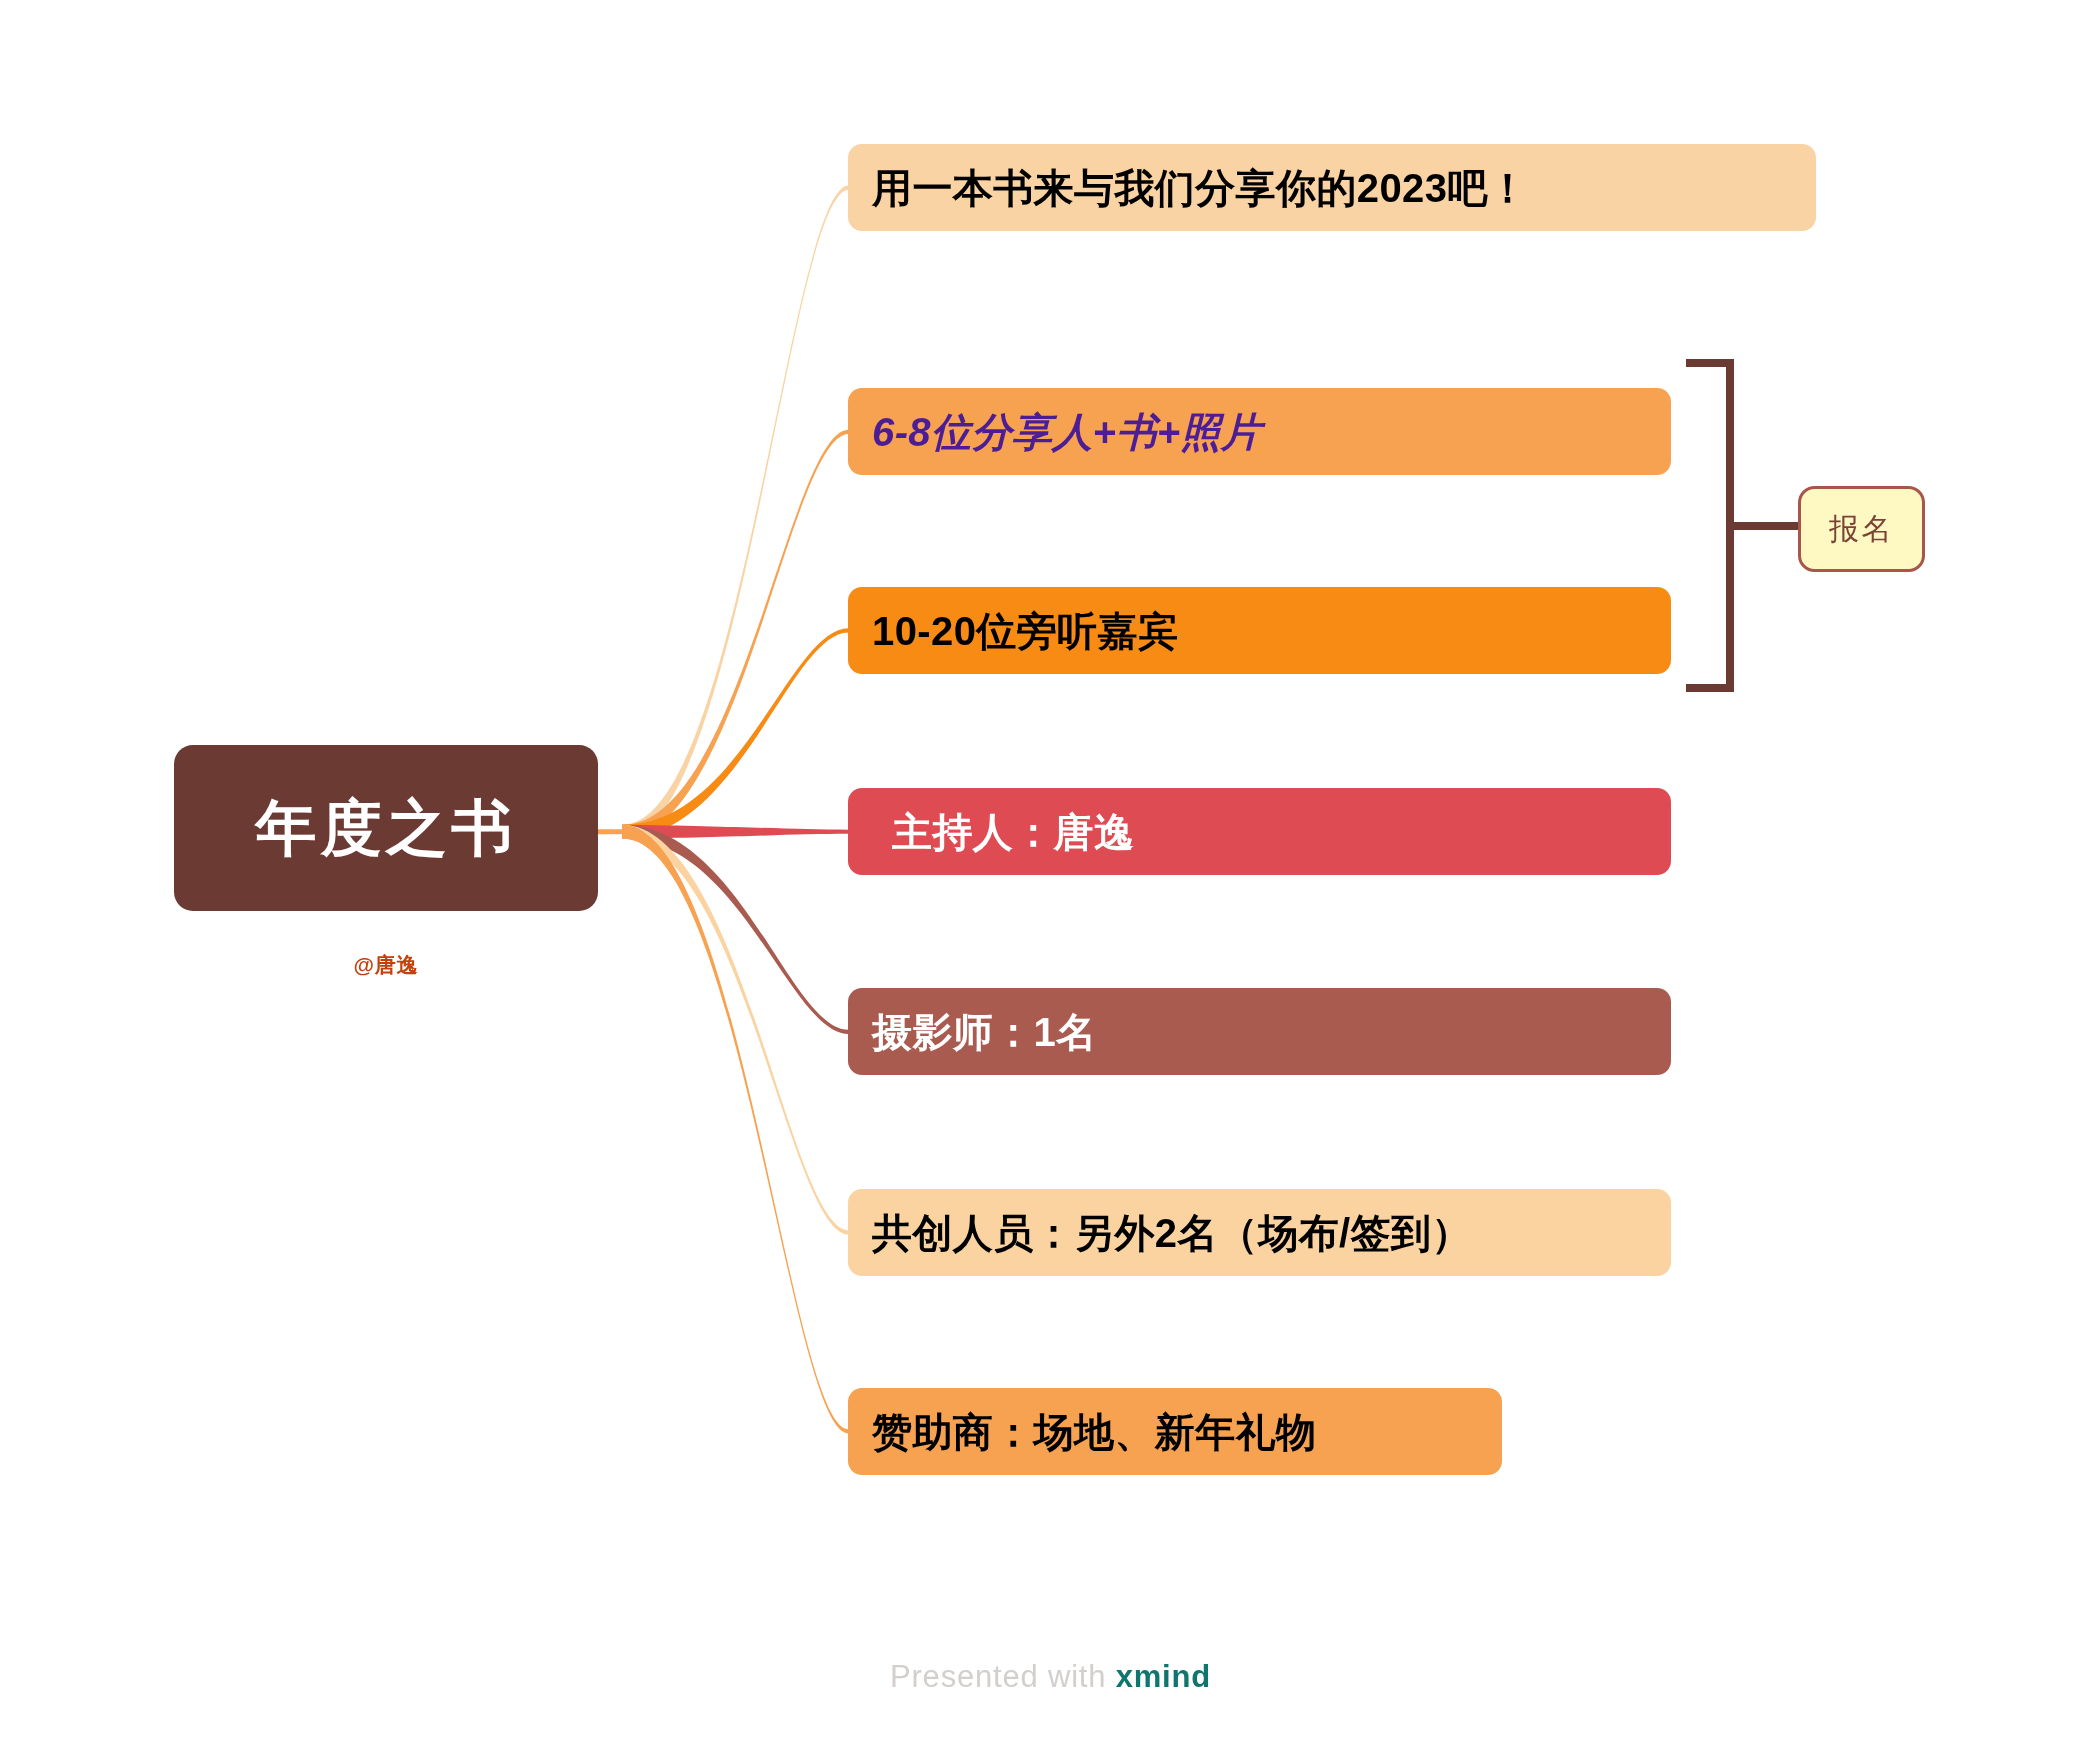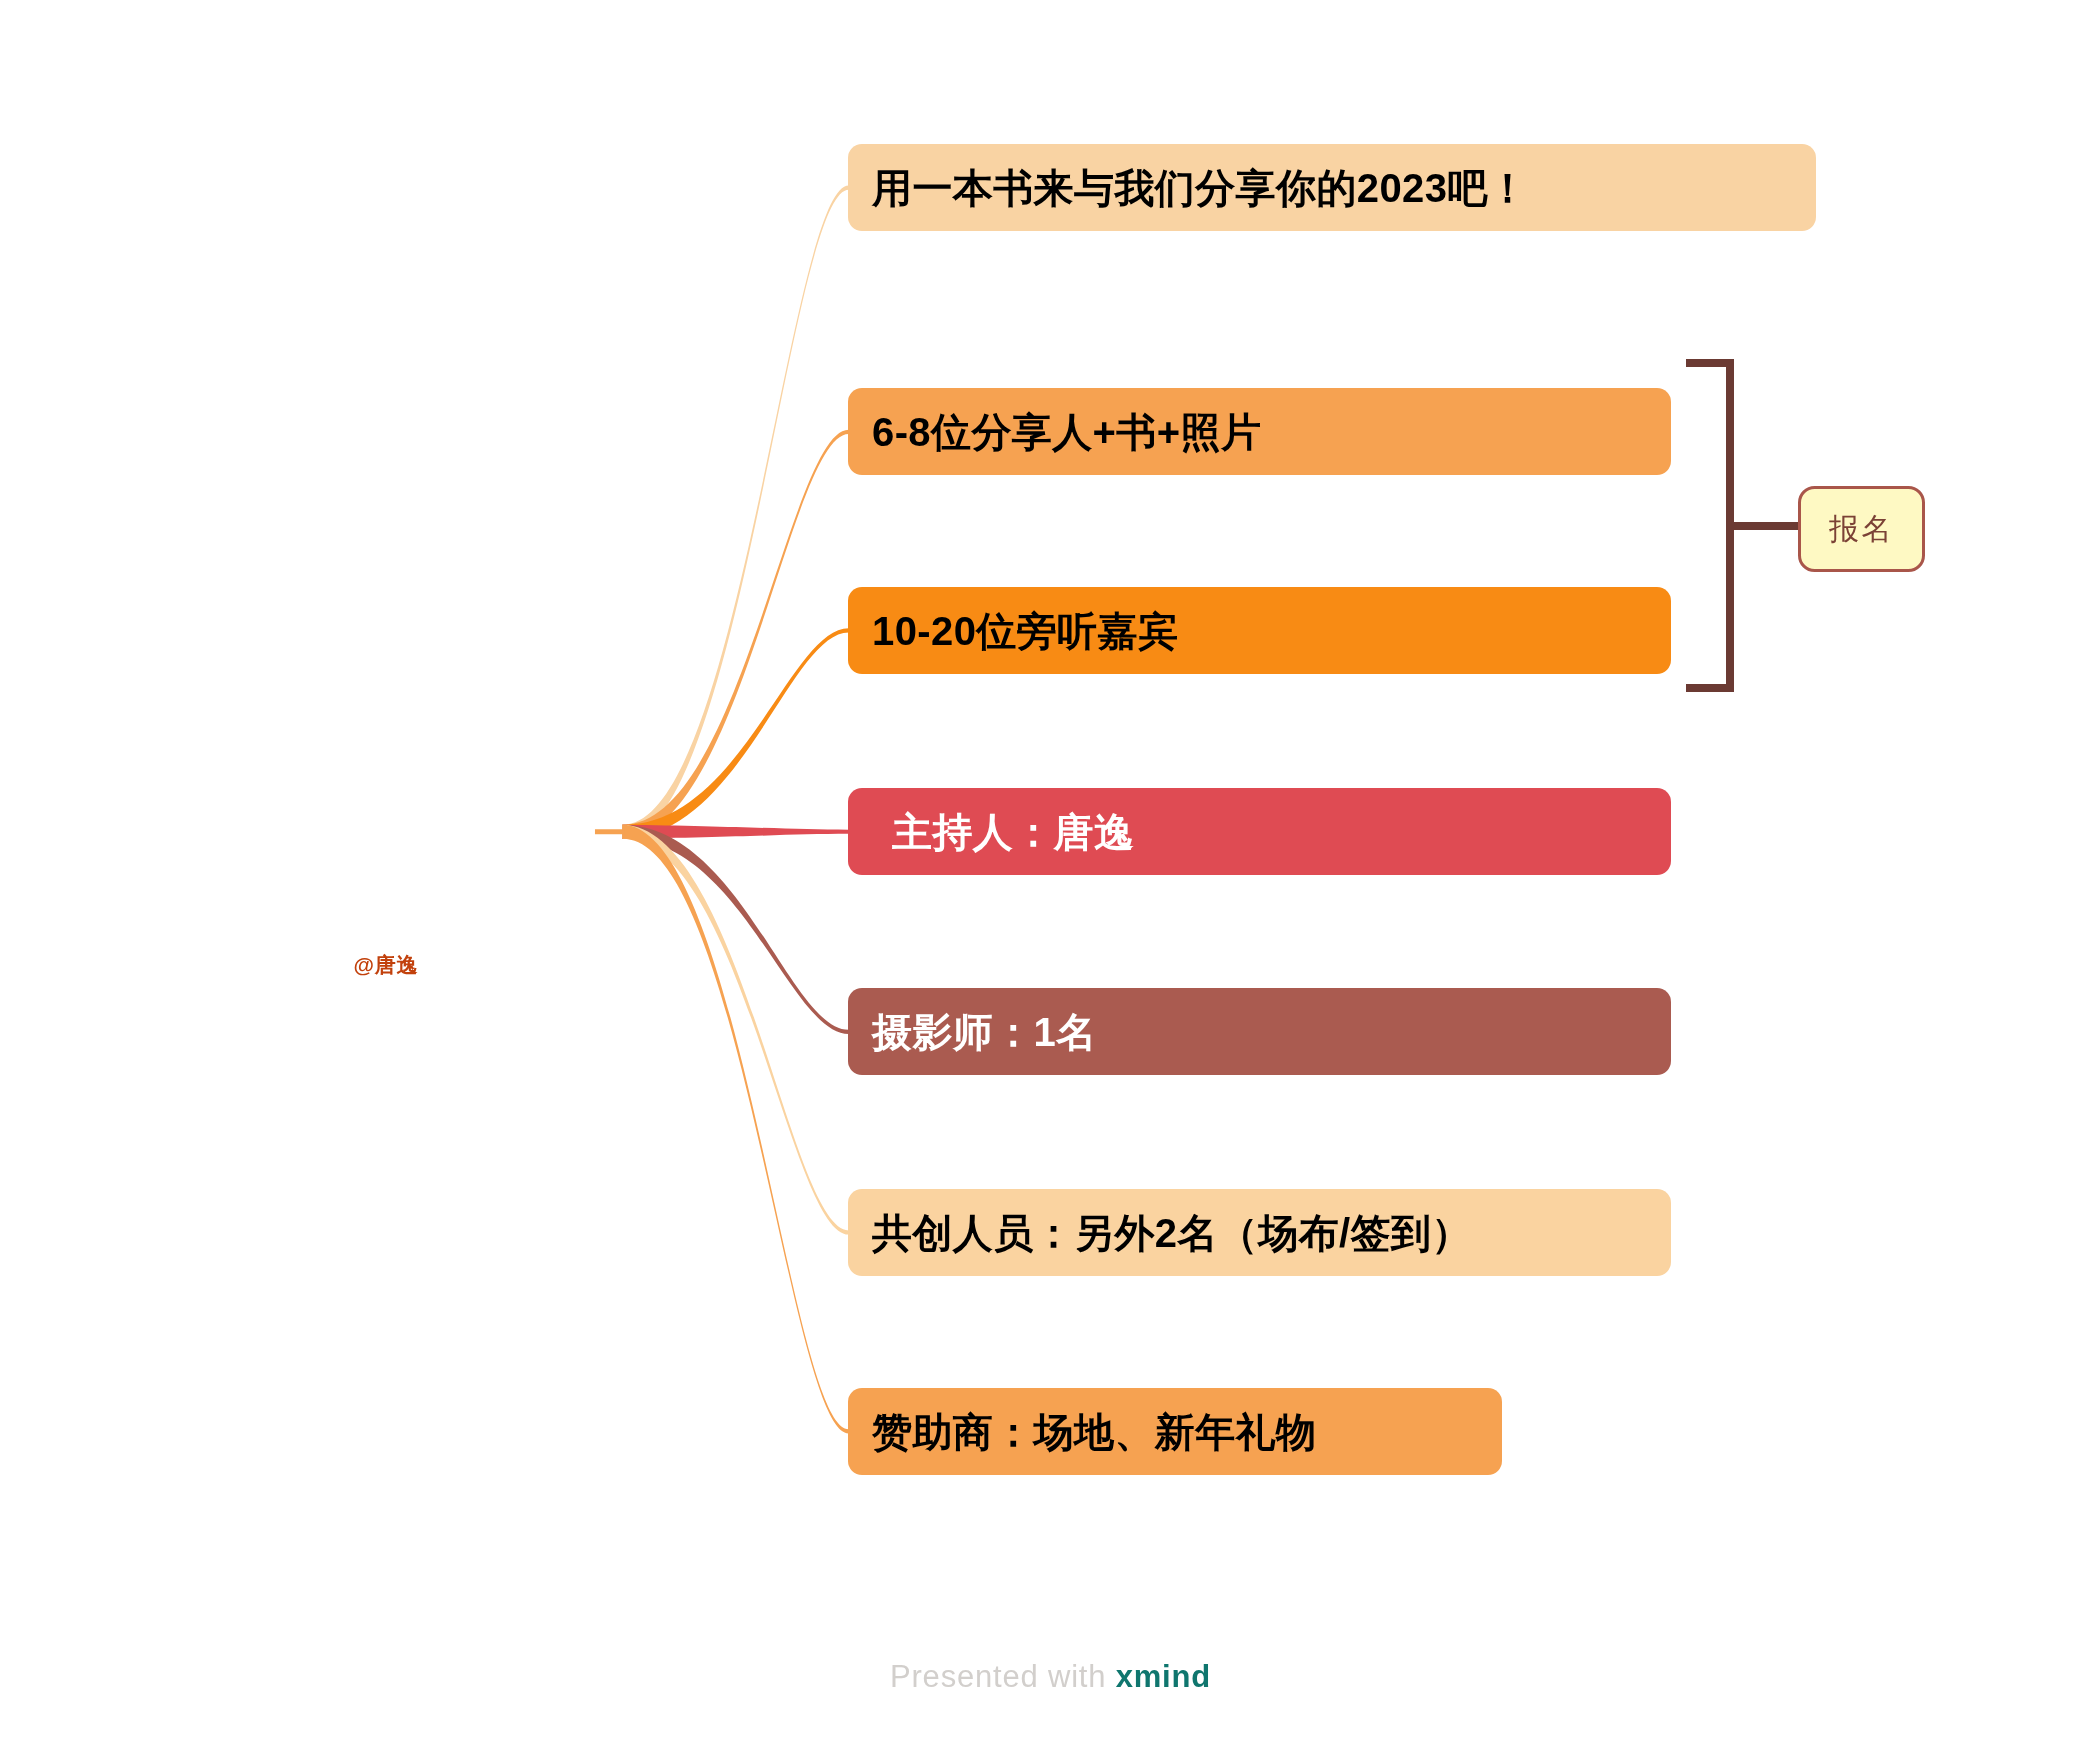--- a/index.html
+++ b/index.html
@@ -47,7 +47,7 @@
         <span class="txt" style="color: rgb(0, 0, 0);">用一本书来与我们分享你的2023吧！</span>
       </div>
       <div class="node" style="left: 848px; top: 388px; width: 823px; height: 87px; background: rgb(246, 162, 81);">
-        <span class="txt" style="color: #000000;">6-8位分享人+书+照片</span>
+        <span class="txt" style="color: #4c1d95; font-style: italic;">6-8位分享人+书+照片</span>
       </div>
       <div class="node" style="left: 848px; top: 587px; width: 823px; height: 87px; background: rgb(248, 139, 20);">
         <span class="txt" style="color: rgb(0, 0, 0);">10-20位旁听嘉宾</span>

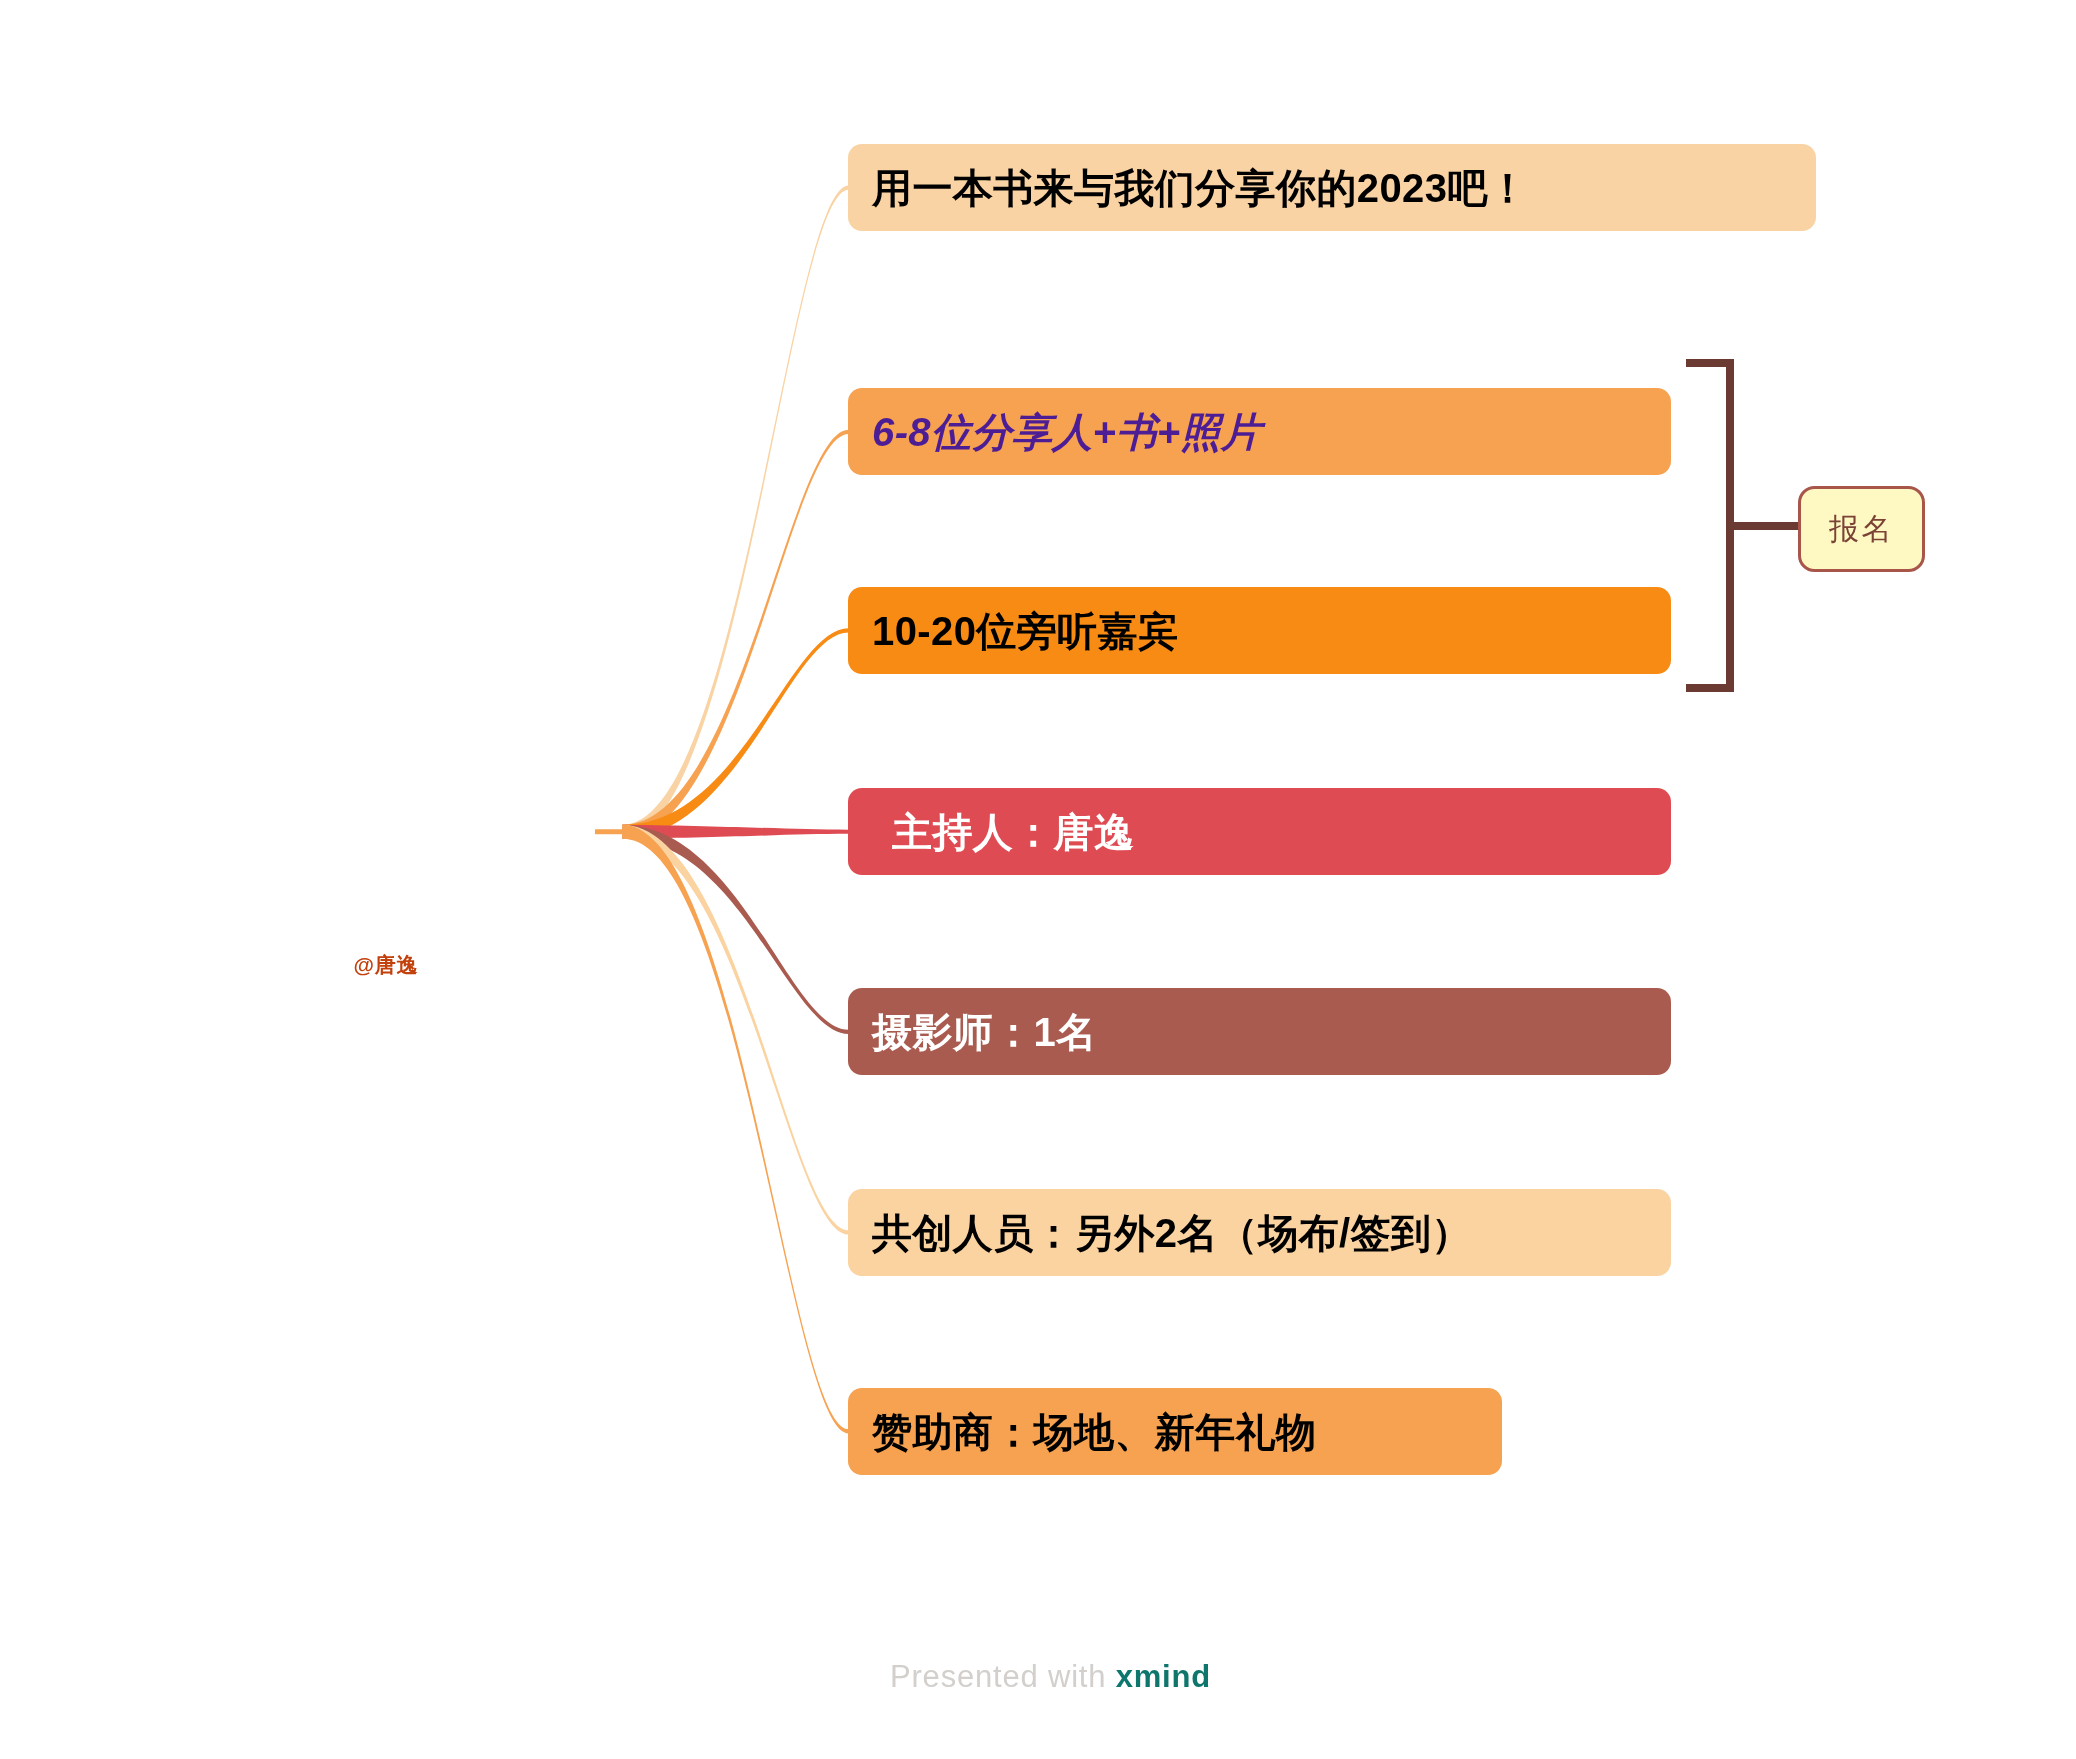--- a/index.html
+++ b/index.html
@@ -40,6 +40,9 @@
       <rect x="1432" y="1997" width="70" height="12" fill="#F6A251"></rect>
     </svg>
 
+  <div class="center-node">
+    <span class="txt">年度之书</span>
+  </div>
   <div class="center-sub">@唐逸</div>
 
   <div id="branch-layer">

